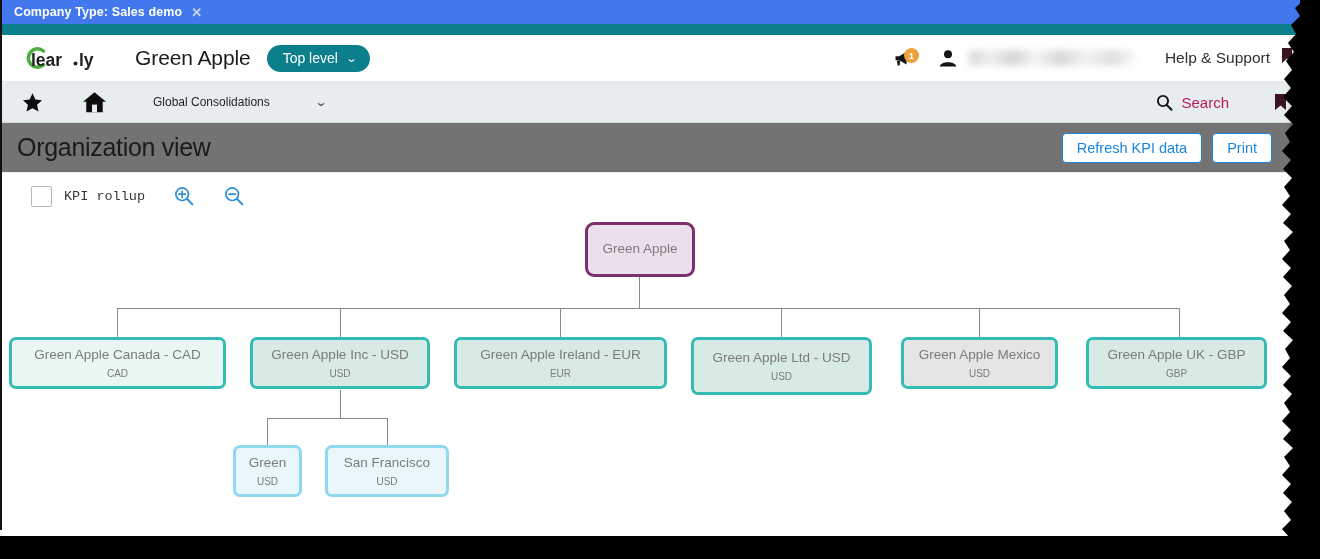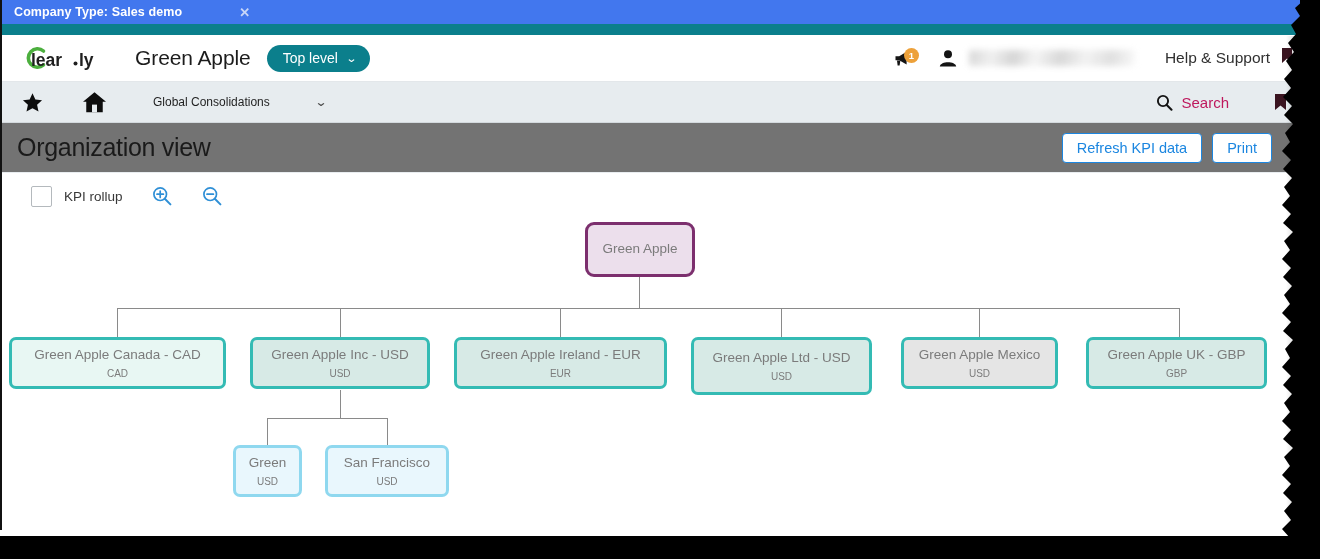--- a/index.html
+++ b/index.html
@@ -65,7 +65,6 @@
     align-items: center;
     padding-left: 14px;
     box-sizing: border-box;
-    gap: 48px;
   }
   #banner .btxt {
     color: #ffffff;

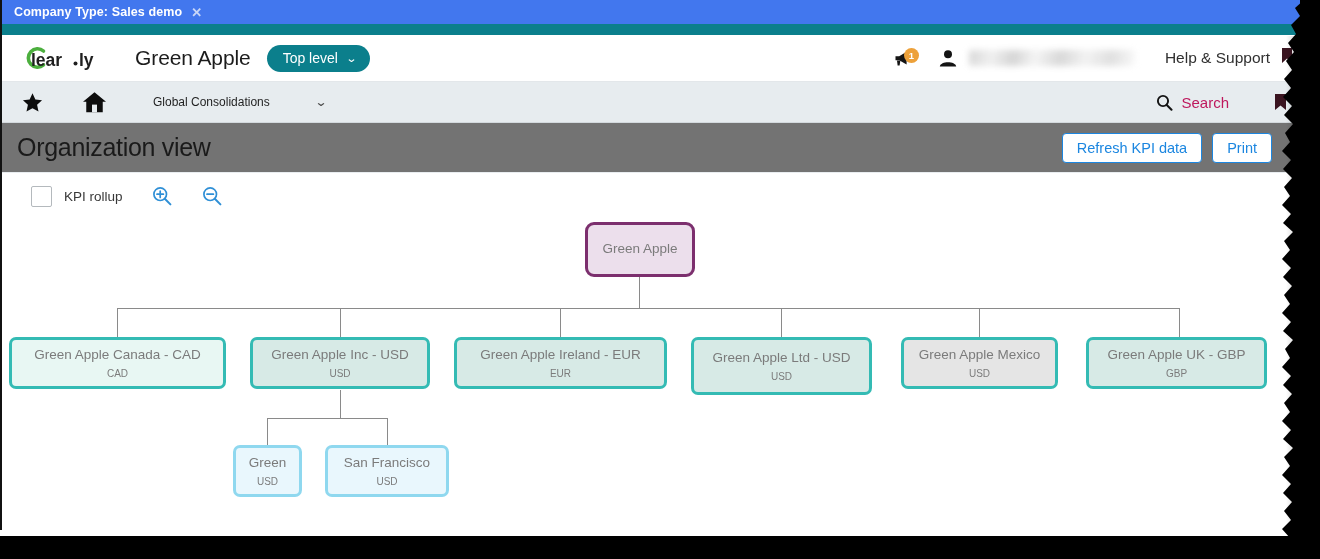--- a/index.html
+++ b/index.html
@@ -273,6 +273,7 @@
     margin-left: 12px;
     font-size: 13.5px;
     color: #383838;
+    font-family: Liberation Mono, monospace;
   }
   .zoombtn {
     margin-left: 28px;

